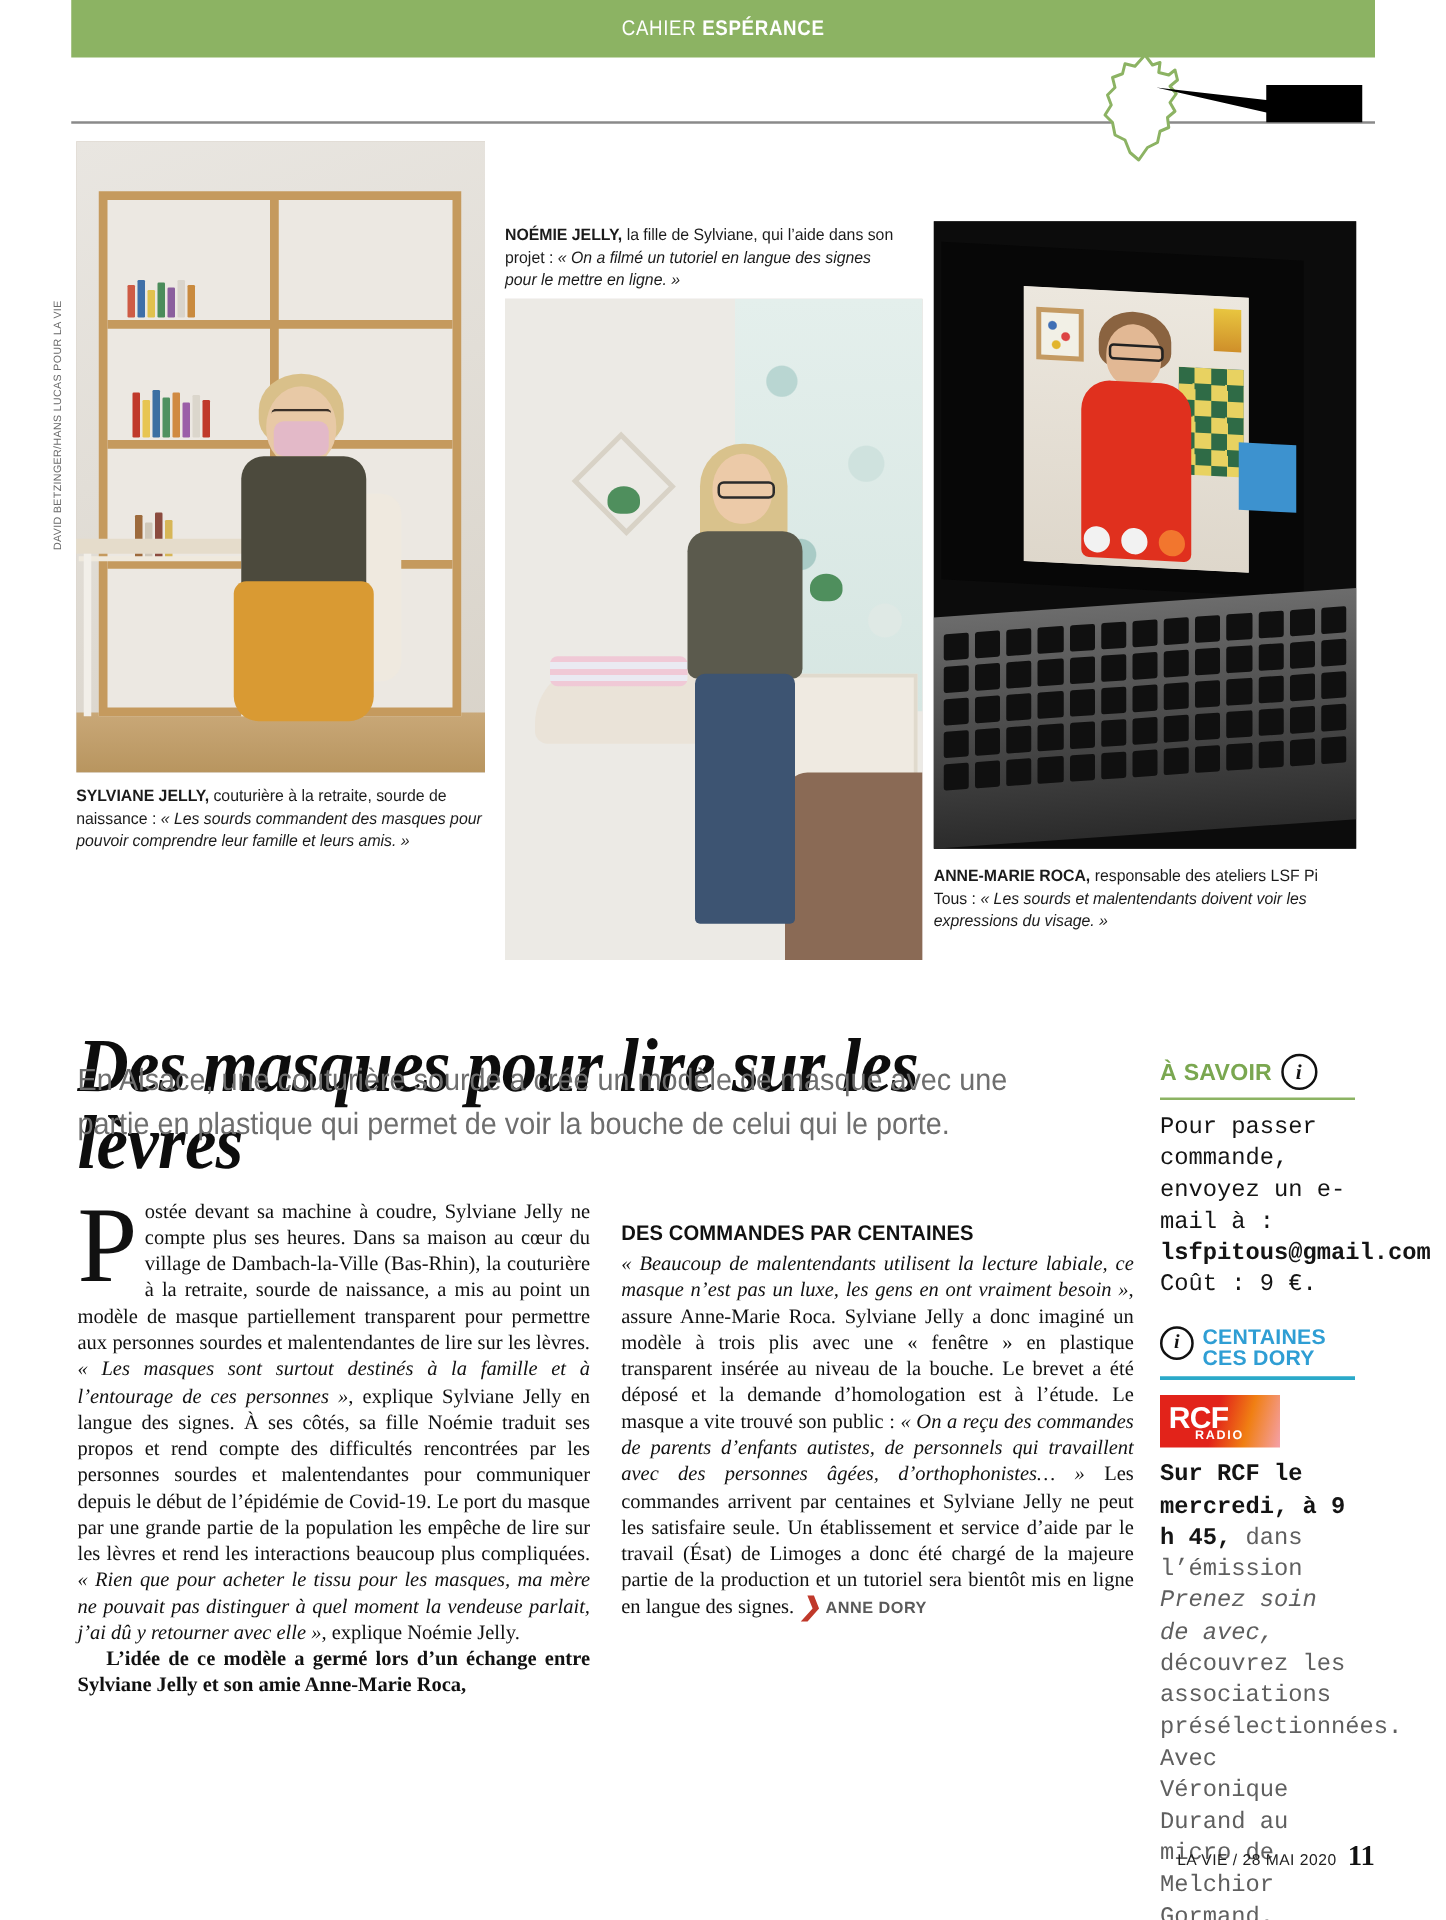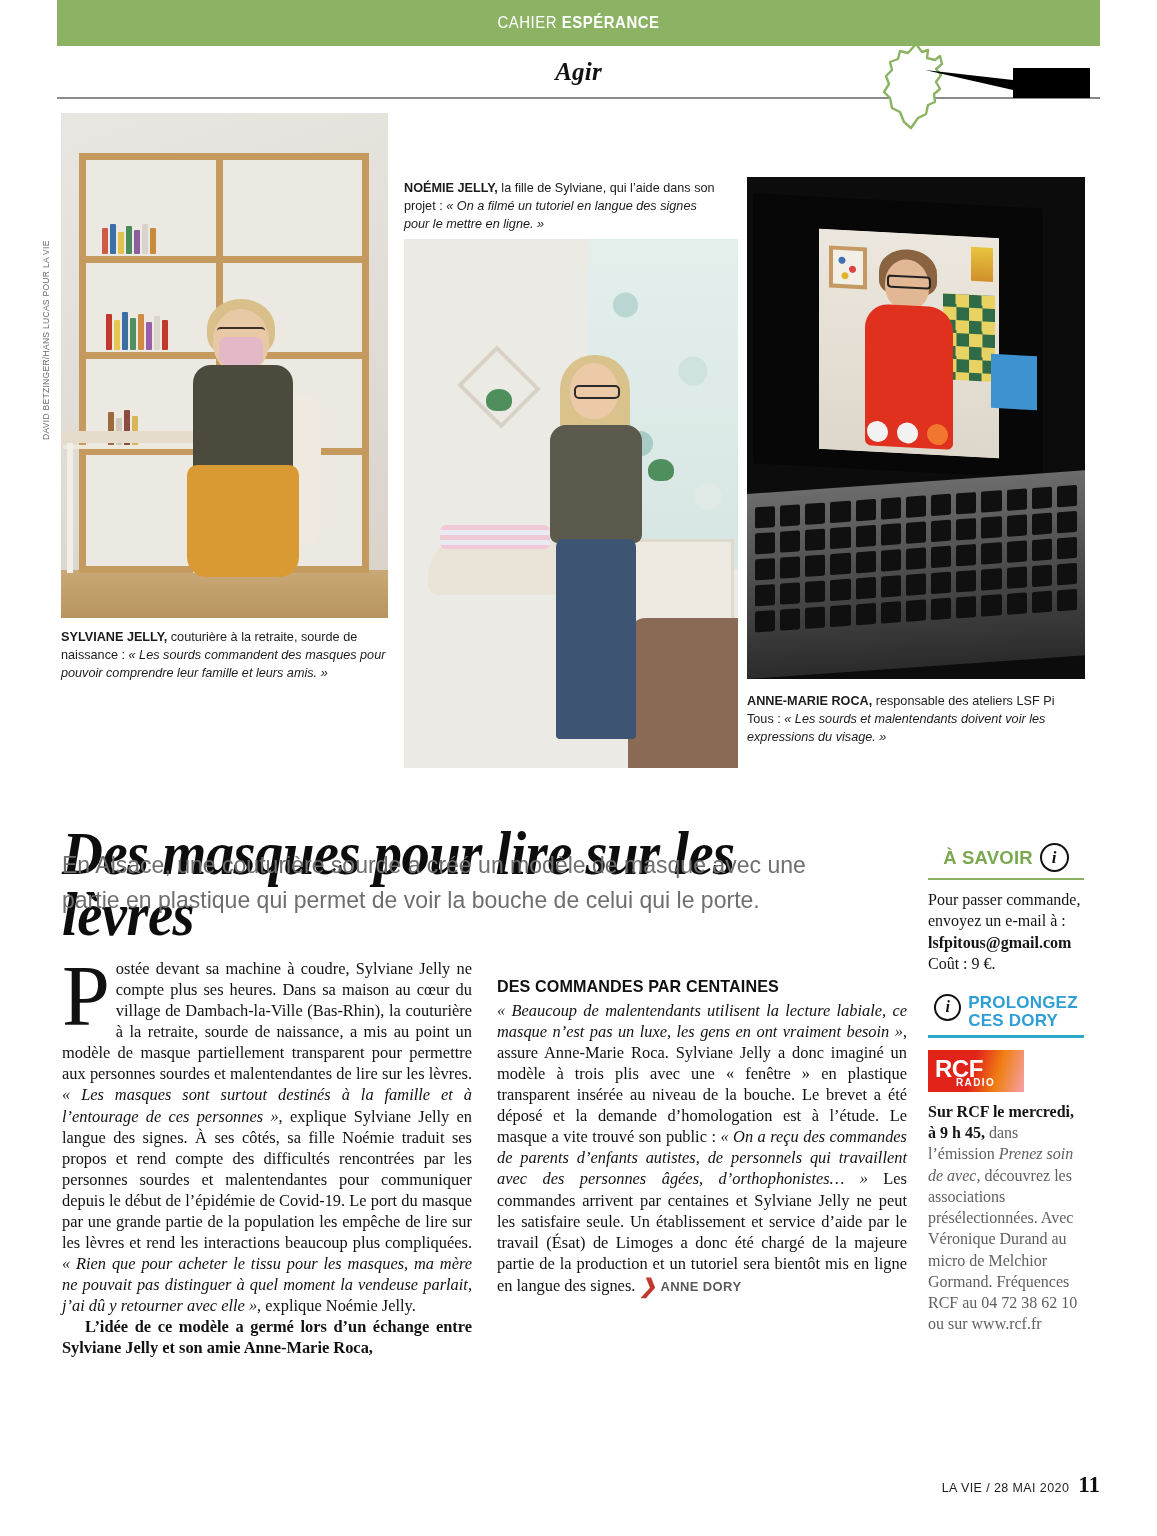--- a/index.html
+++ b/index.html
@@ -337,7 +337,6 @@
     <div class="green-bar-label"><span>CAHIER </span><span class="b">ESPÉRANCE</span></div>
   </div>
 
-  <div class="rubric">Agir</div>
   <div class="rule-under-rubric"></div>
 
   <div class="france-map">

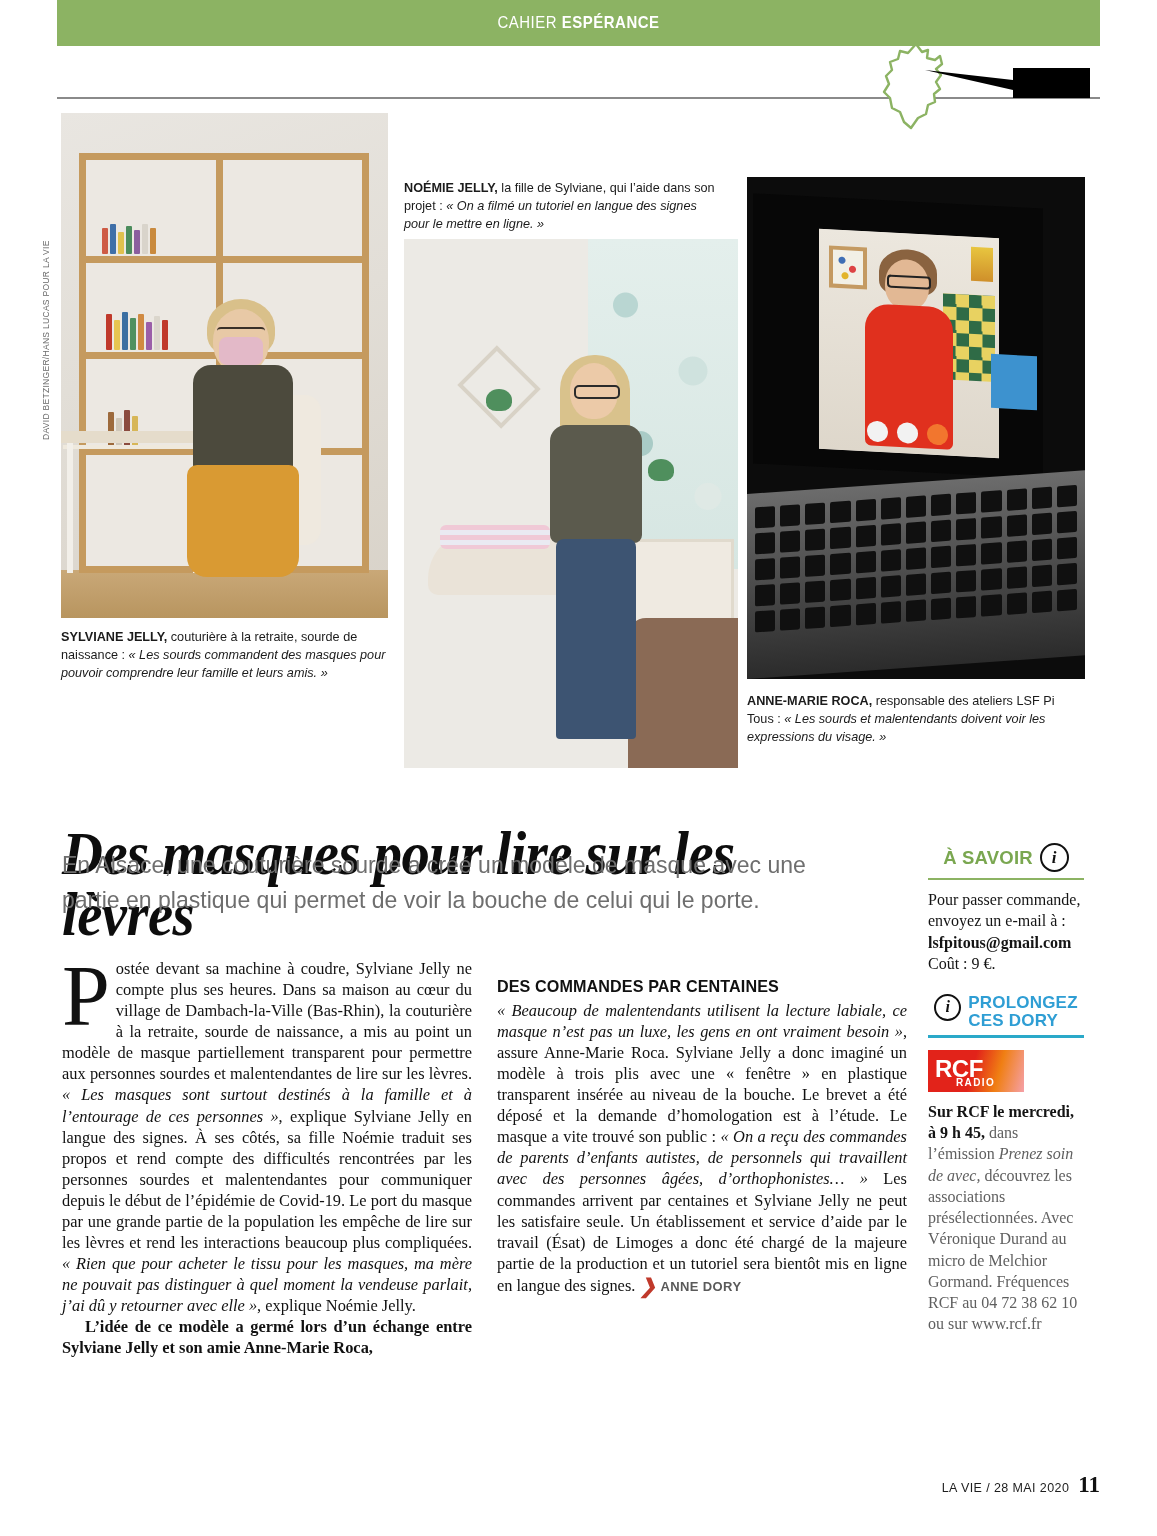--- a/index.html
+++ b/index.html
@@ -278,7 +278,7 @@
   .sb-head {
     display: flex; align-items: center; gap: 7px;
     font-family: "Liberation Sans Narrow", "Liberation Sans", sans-serif;
-    font-weight: bold; font-size: 18.5px; color: #7aa750; letter-spacing: .2px; justify-content: center;
+    font-weight: bold; font-size: 18.5px; color: #7aa750; letter-spacing: .2px;
   }
   .sb-head.blue { color: #2f9ed4; font-size: 17px; line-height: 1.05; align-items: flex-start; }
   .info-badge {

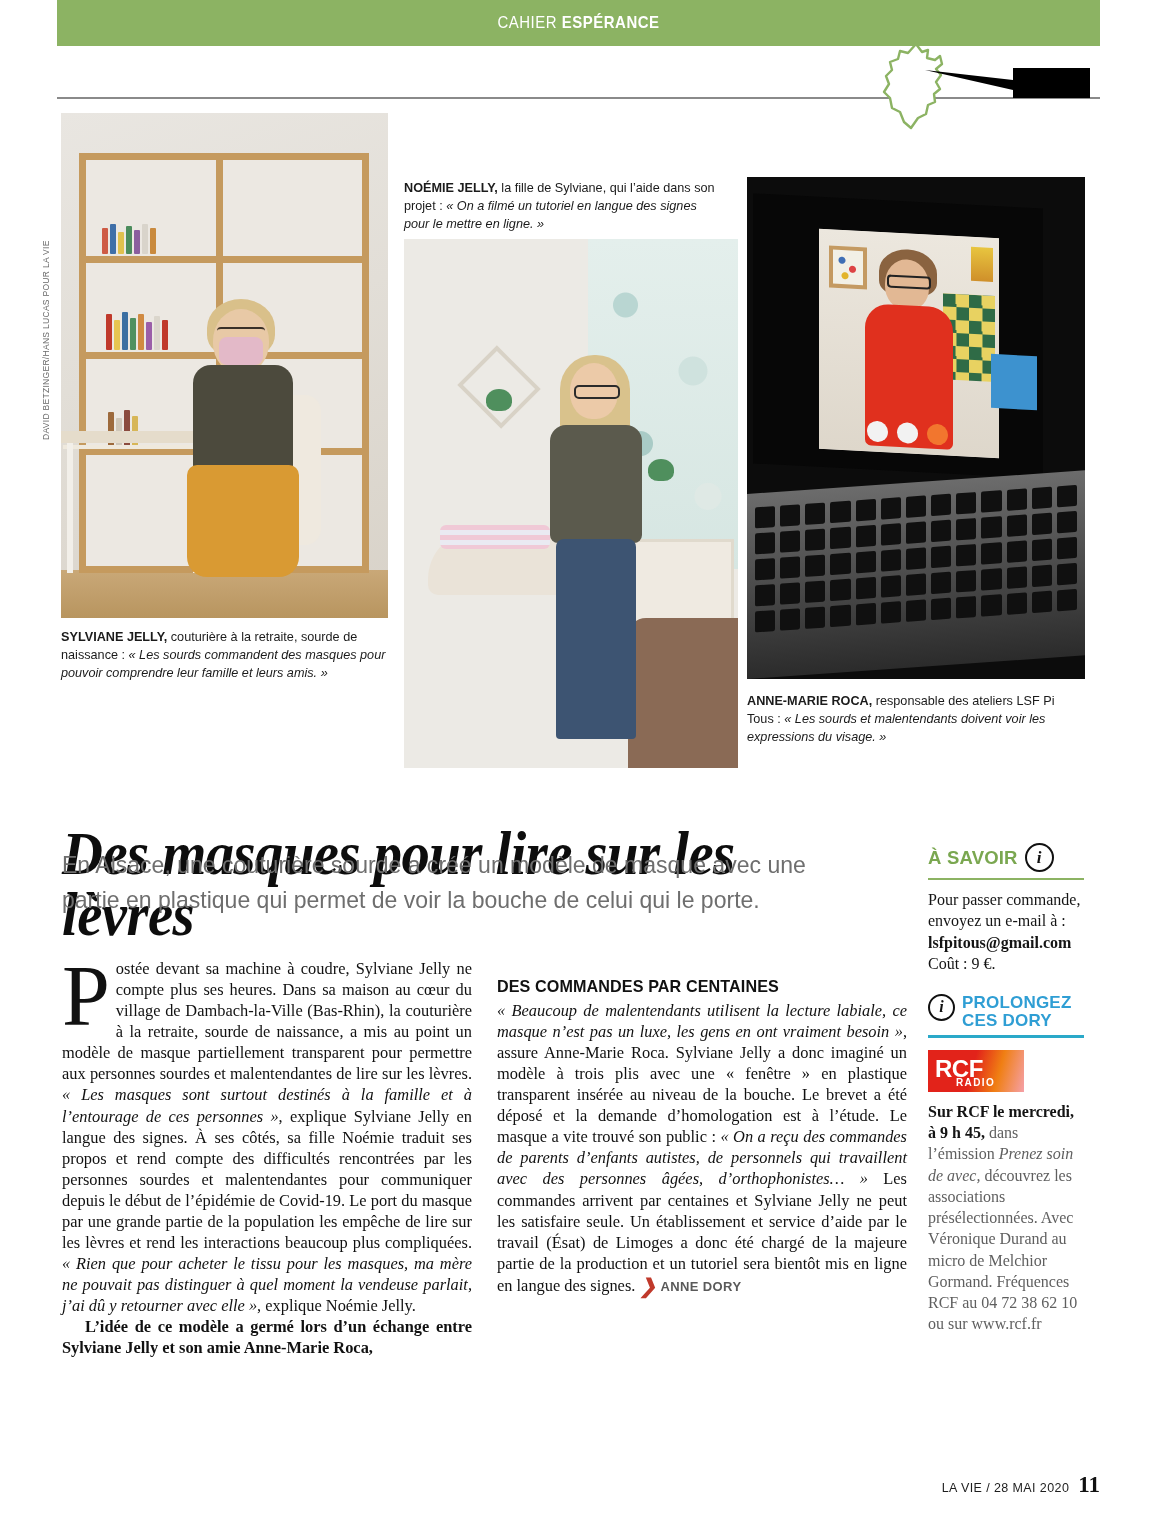--- a/index.html
+++ b/index.html
@@ -291,8 +291,8 @@
   .info-badge.sm { width: 23px; height: 23px; font-size: 16px; }
 
   .sb-text {
-    font-family: Liberation Serif, serif;
-    font-size: 16px;
+    font-family: Liberation Mono, monospace;
+    font-size: 19px;
     line-height: 1.33;
     color: #5f5f5f;
     margin-top: 9px;

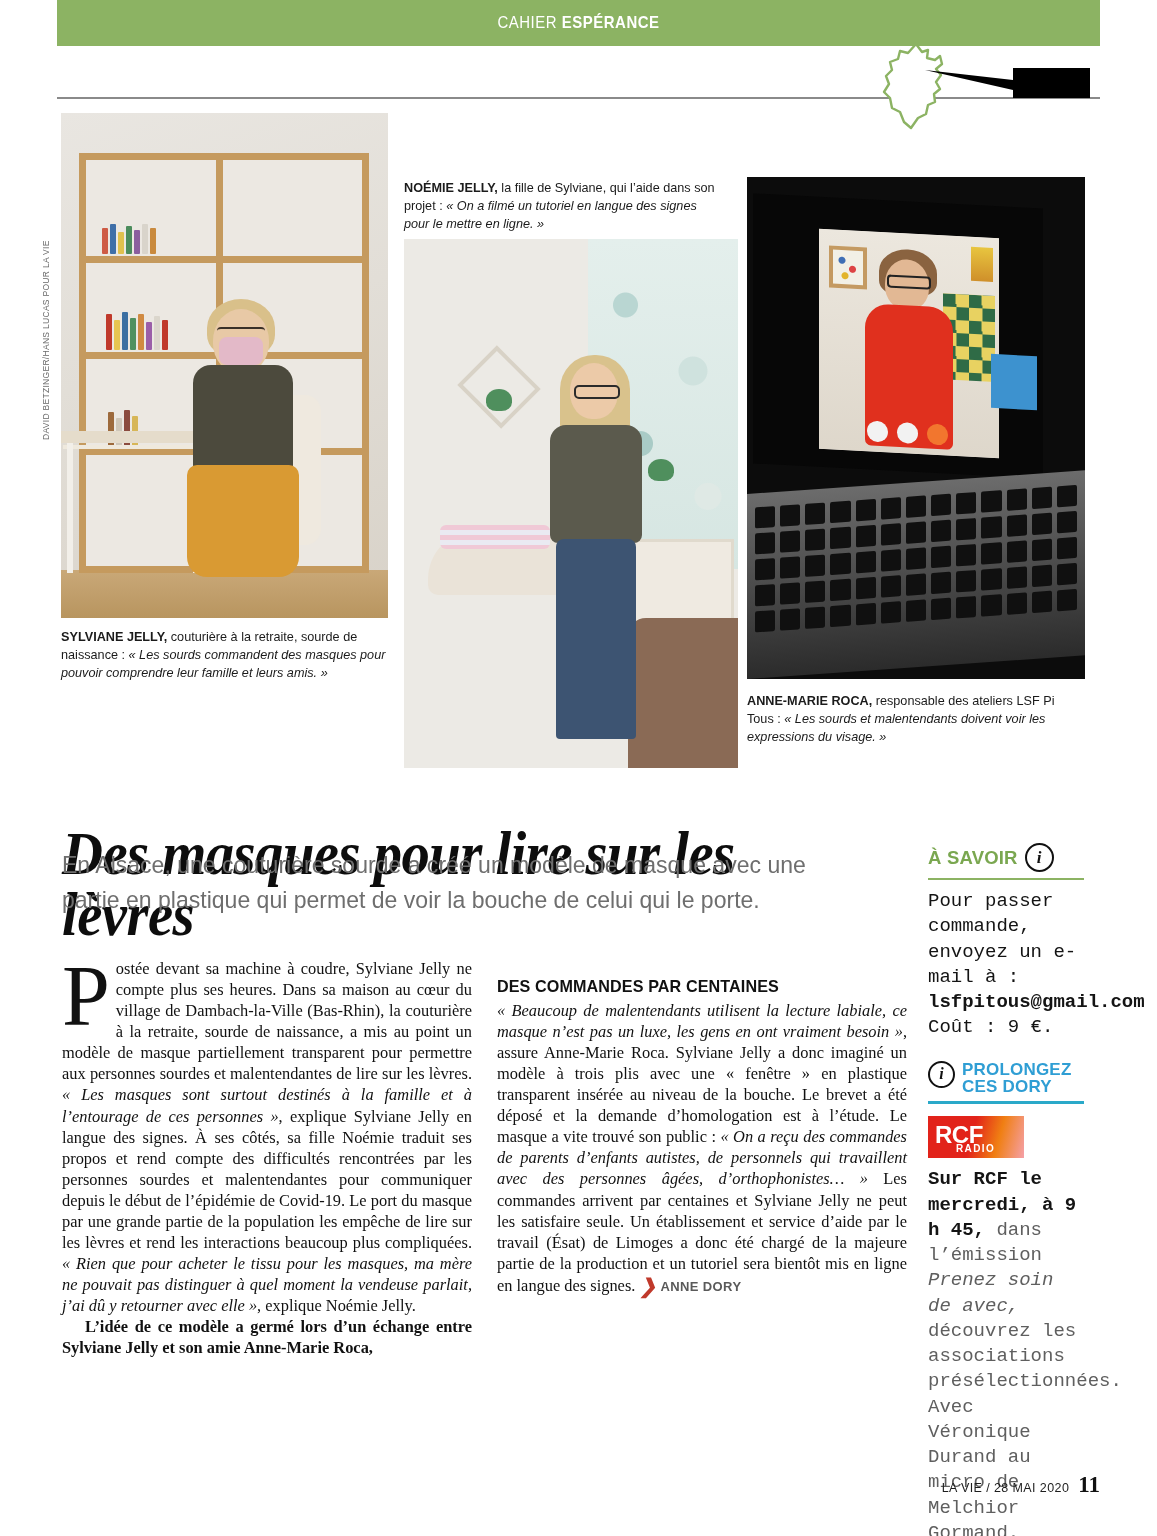--- a/index.html
+++ b/index.html
@@ -559,7 +559,7 @@
     <div class="sb-head blue" style="margin-top:20px">
       <span class="info-badge sm">i</span>
       <span>
-        <span>PROLONGEZ</span><br>
+        <span>CENTAINES</span><br>
         <span>CES DORY</span>
       </span>
     </div>

